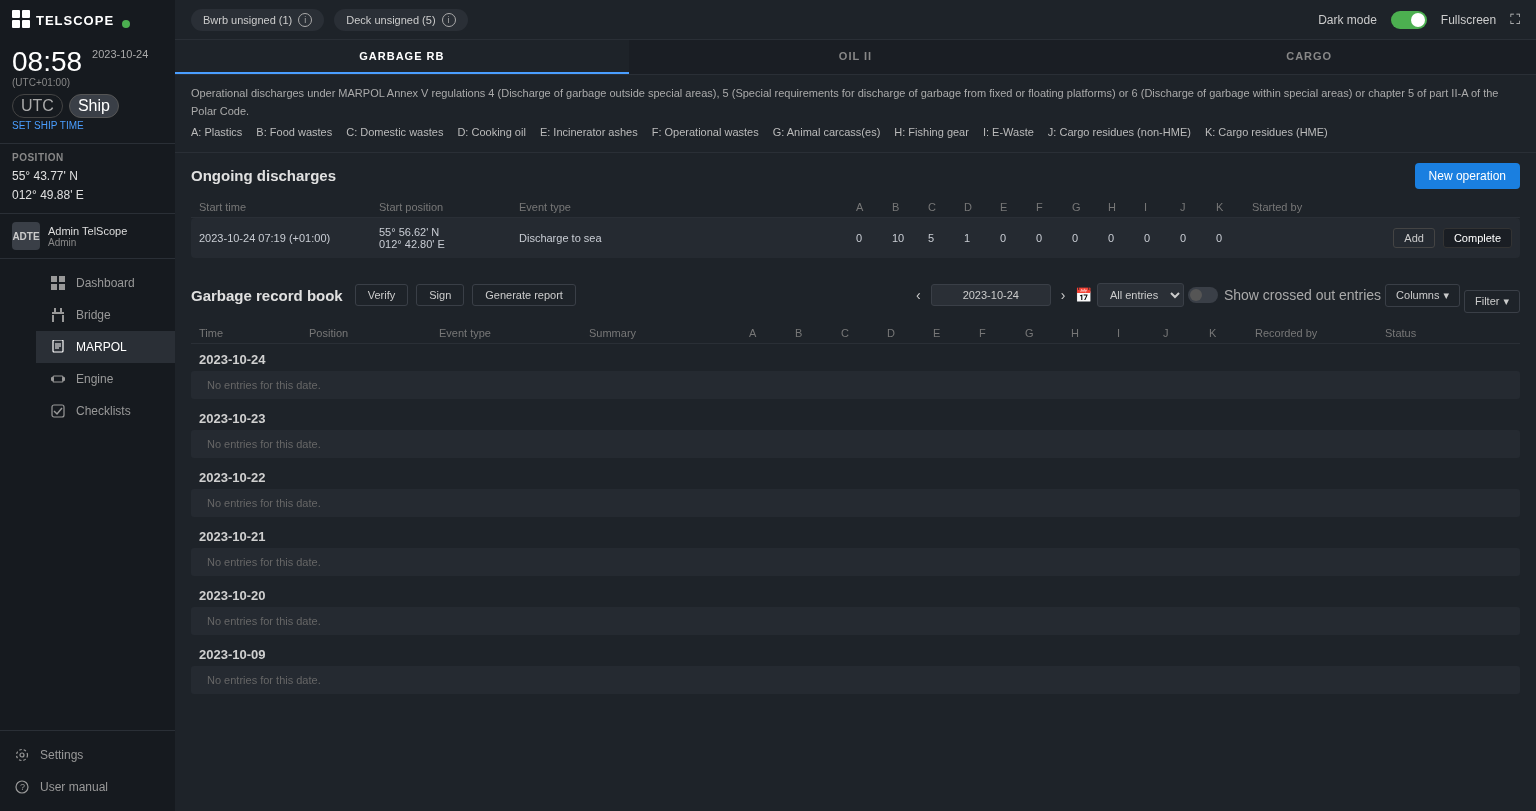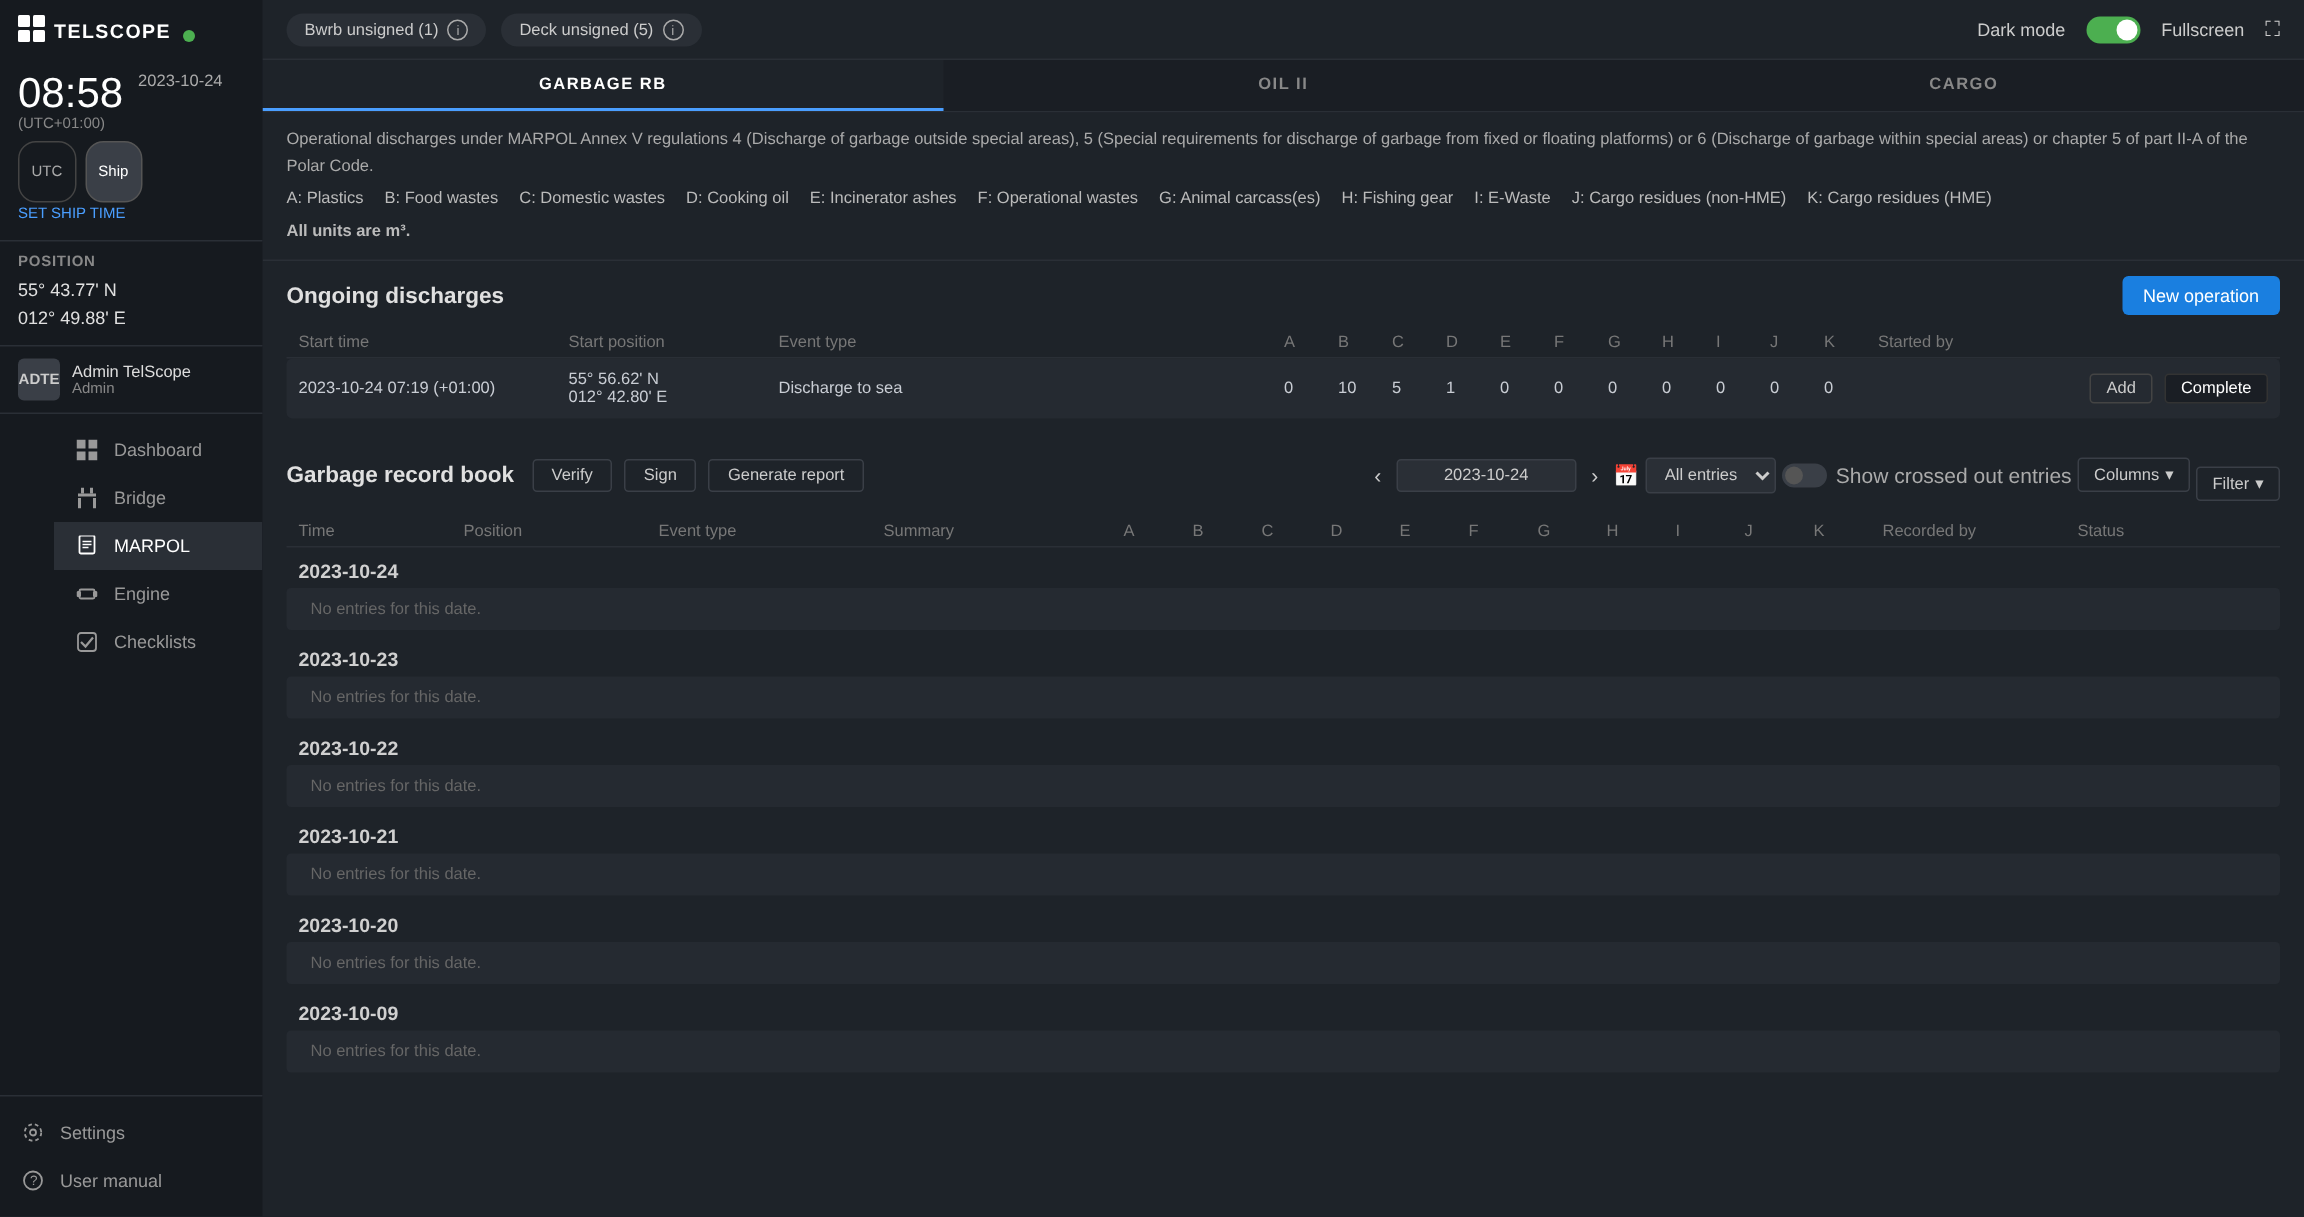--- a/index.html
+++ b/index.html
@@ -17,7 +17,7 @@
     .sidebar-date { font-size: 11px; color: #aaa; }
     .time-row { display: flex; align-items: flex-start; gap: 10px; margin-bottom: 6px; }
     .utc-buttons { display: flex; gap: 6px; margin: 6px 0 2px; }
-    .utc-btn { padding: 14px 8px; border-radius: 12px; font-size: 10px; border: 1px solid #444; background: transparent; color: #aaa; cursor: pointer; }
+    .utc-btn { padding: 2px 8px; border-radius: 12px; font-size: 16px; border: 1px solid #444; background: transparent; color: #aaa; cursor: pointer; }
     .utc-btn.active { background: #3a3f47; color: #fff; border-color: #555; }
     .set-ship-time { font-size: 10px; color: #4a9eff; cursor: pointer; margin-bottom: 6px; }
     .sidebar-pos-section { padding: 8px 12px; border-bottom: 1px solid #2a2f36; }

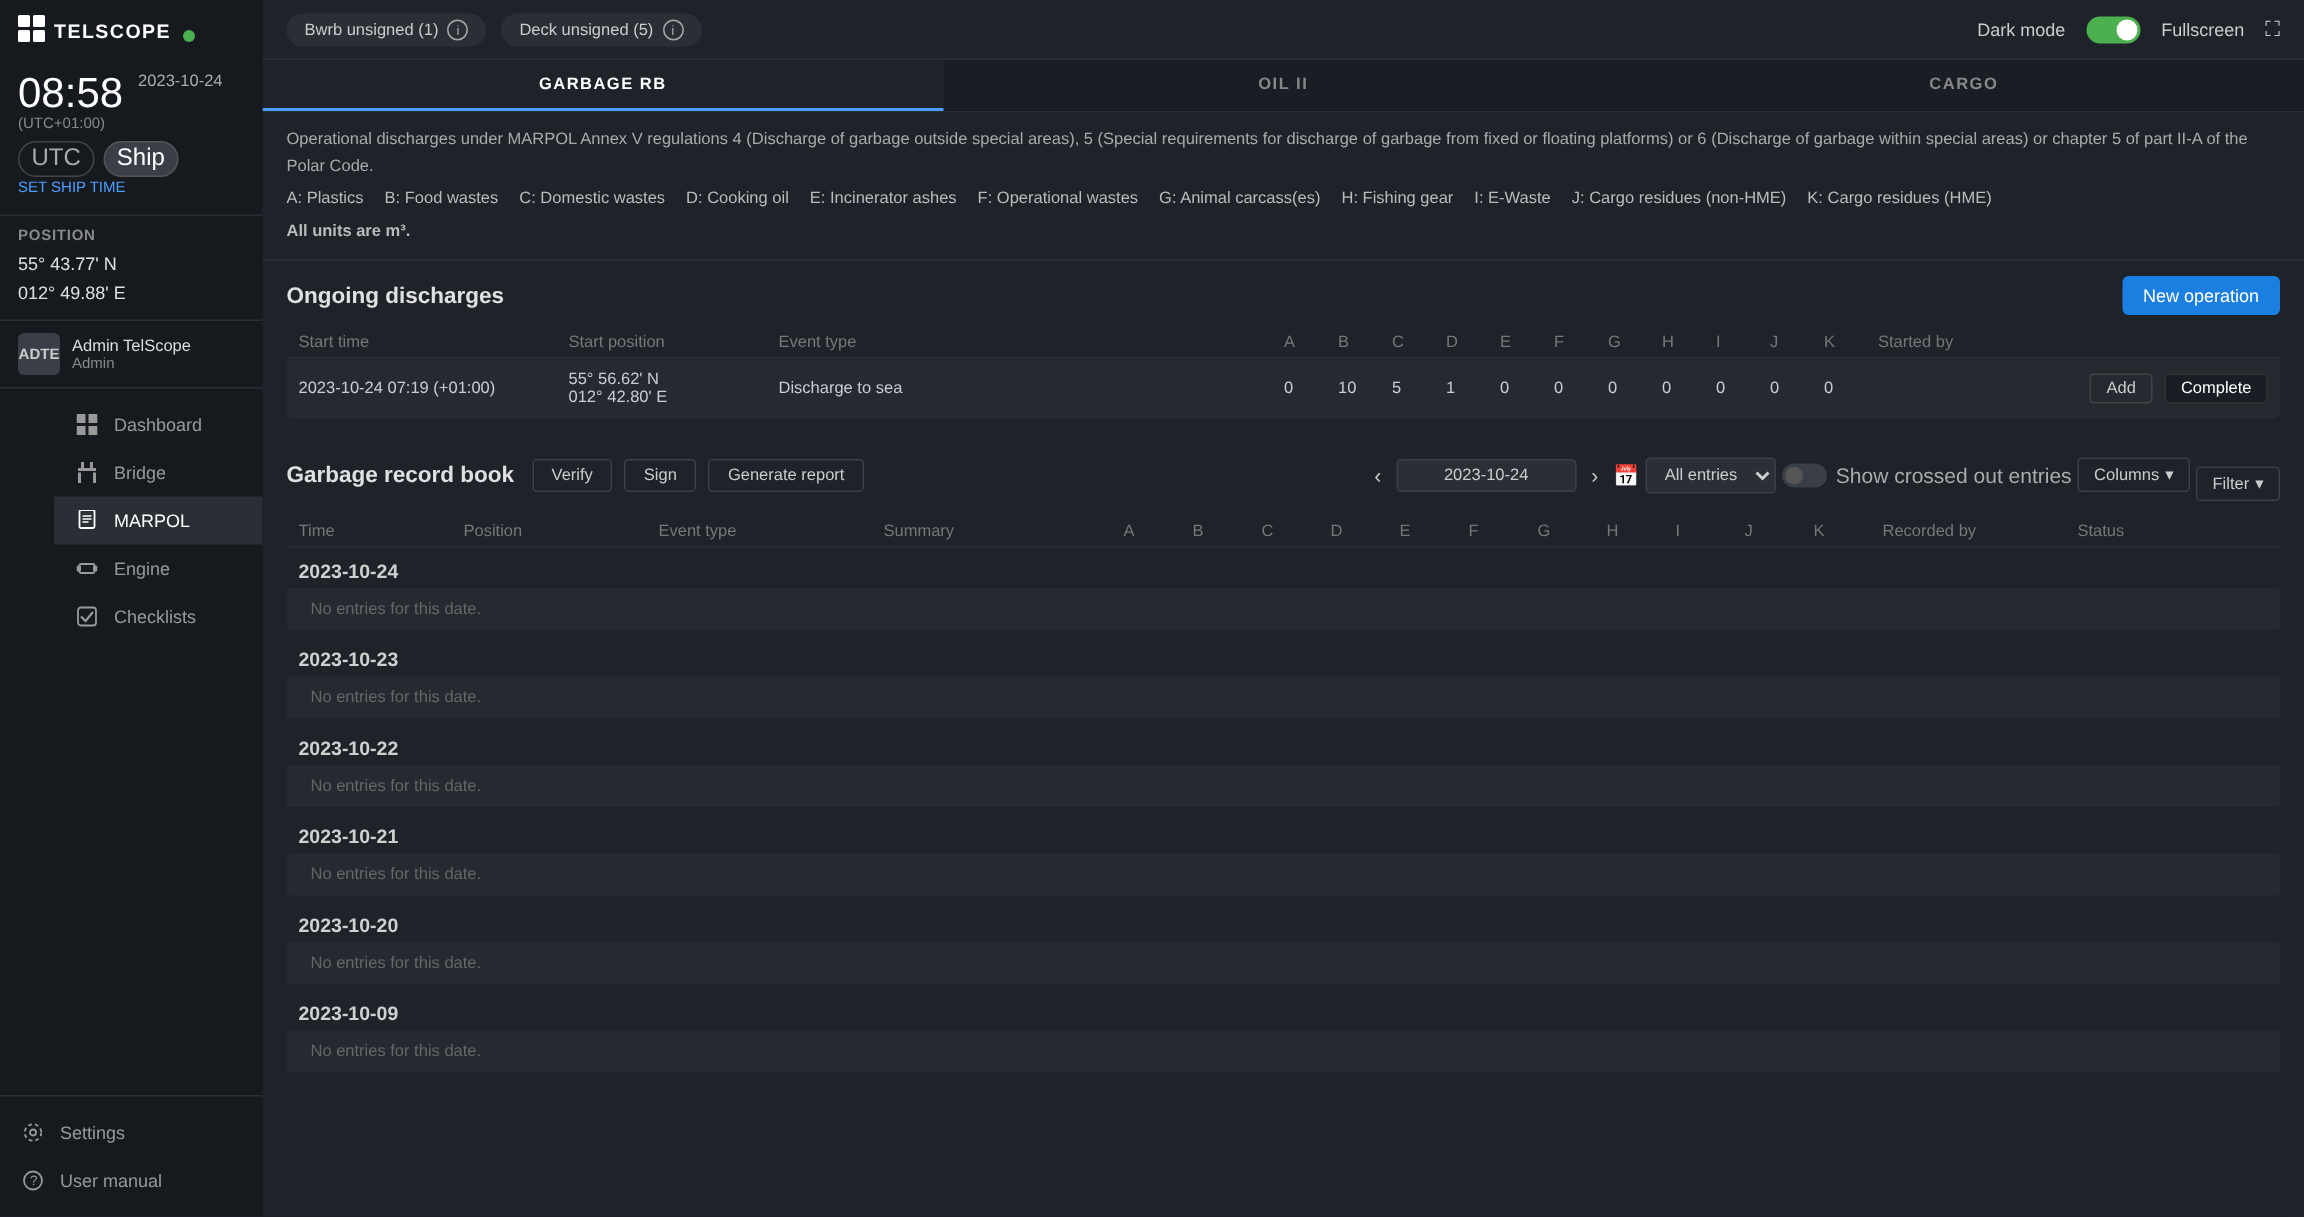--- a/index.html
+++ b/index.html
@@ -266,7 +266,6 @@
         <span>J: Cargo residues (non-HME)</span>
         <span>K: Cargo residues (HME)</span>
       </div>
-      <div class="units-row">All units are m³.</div>
     </div>
 
     <div class="section">

